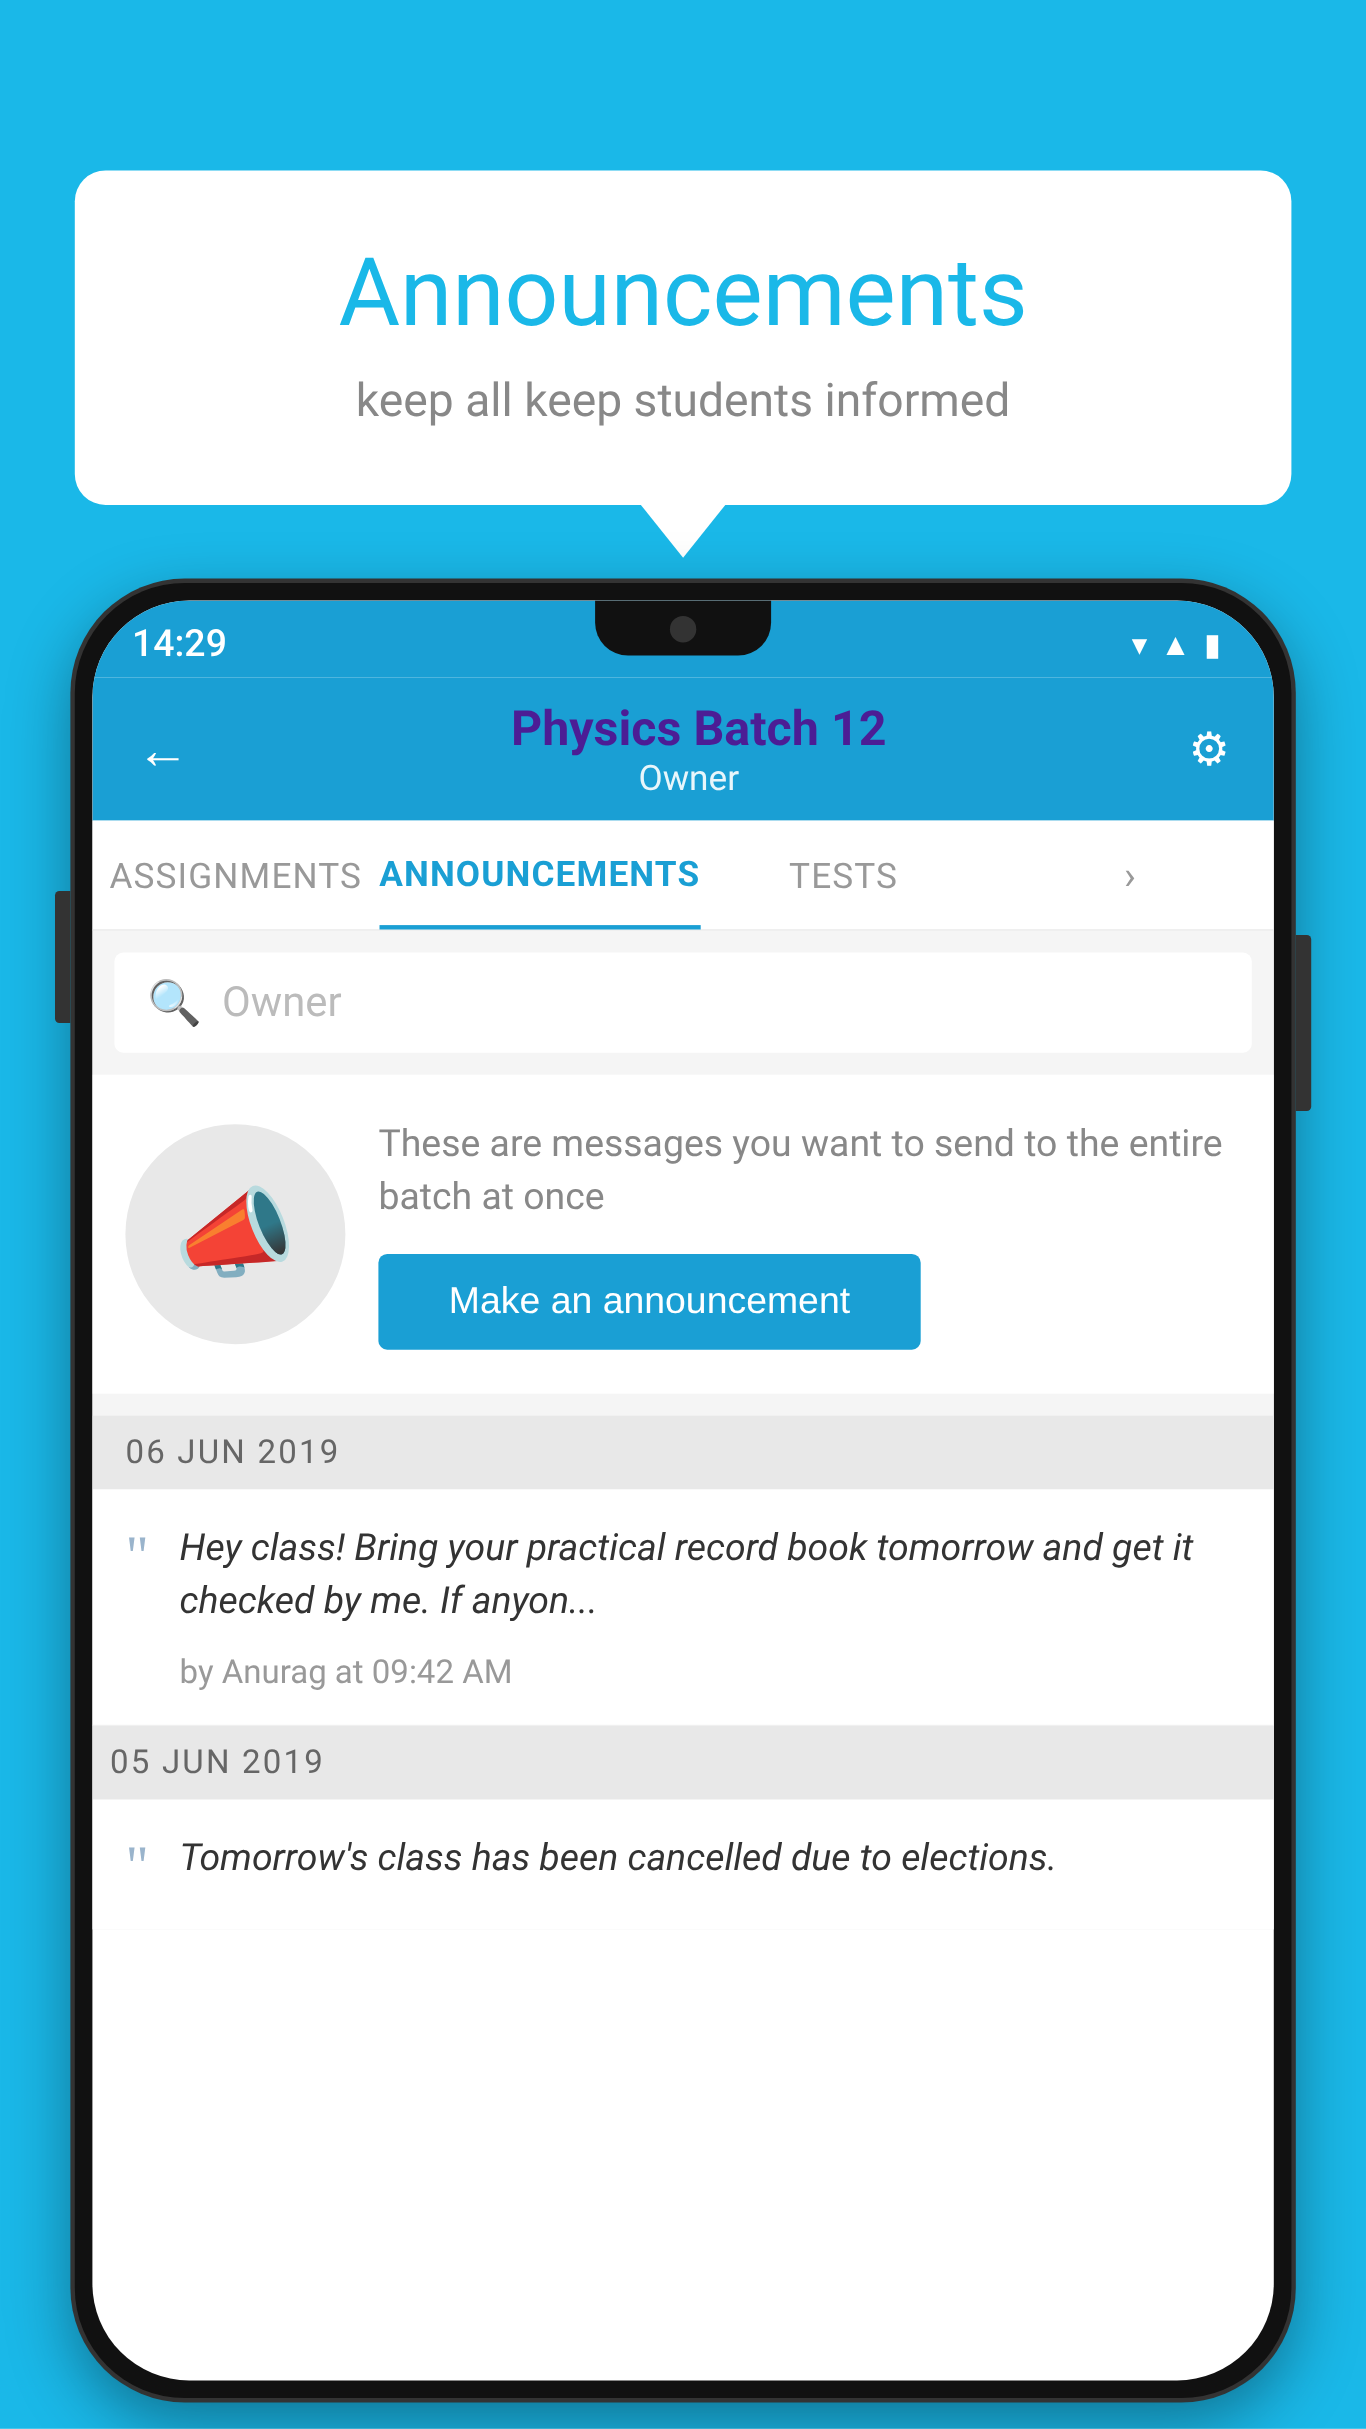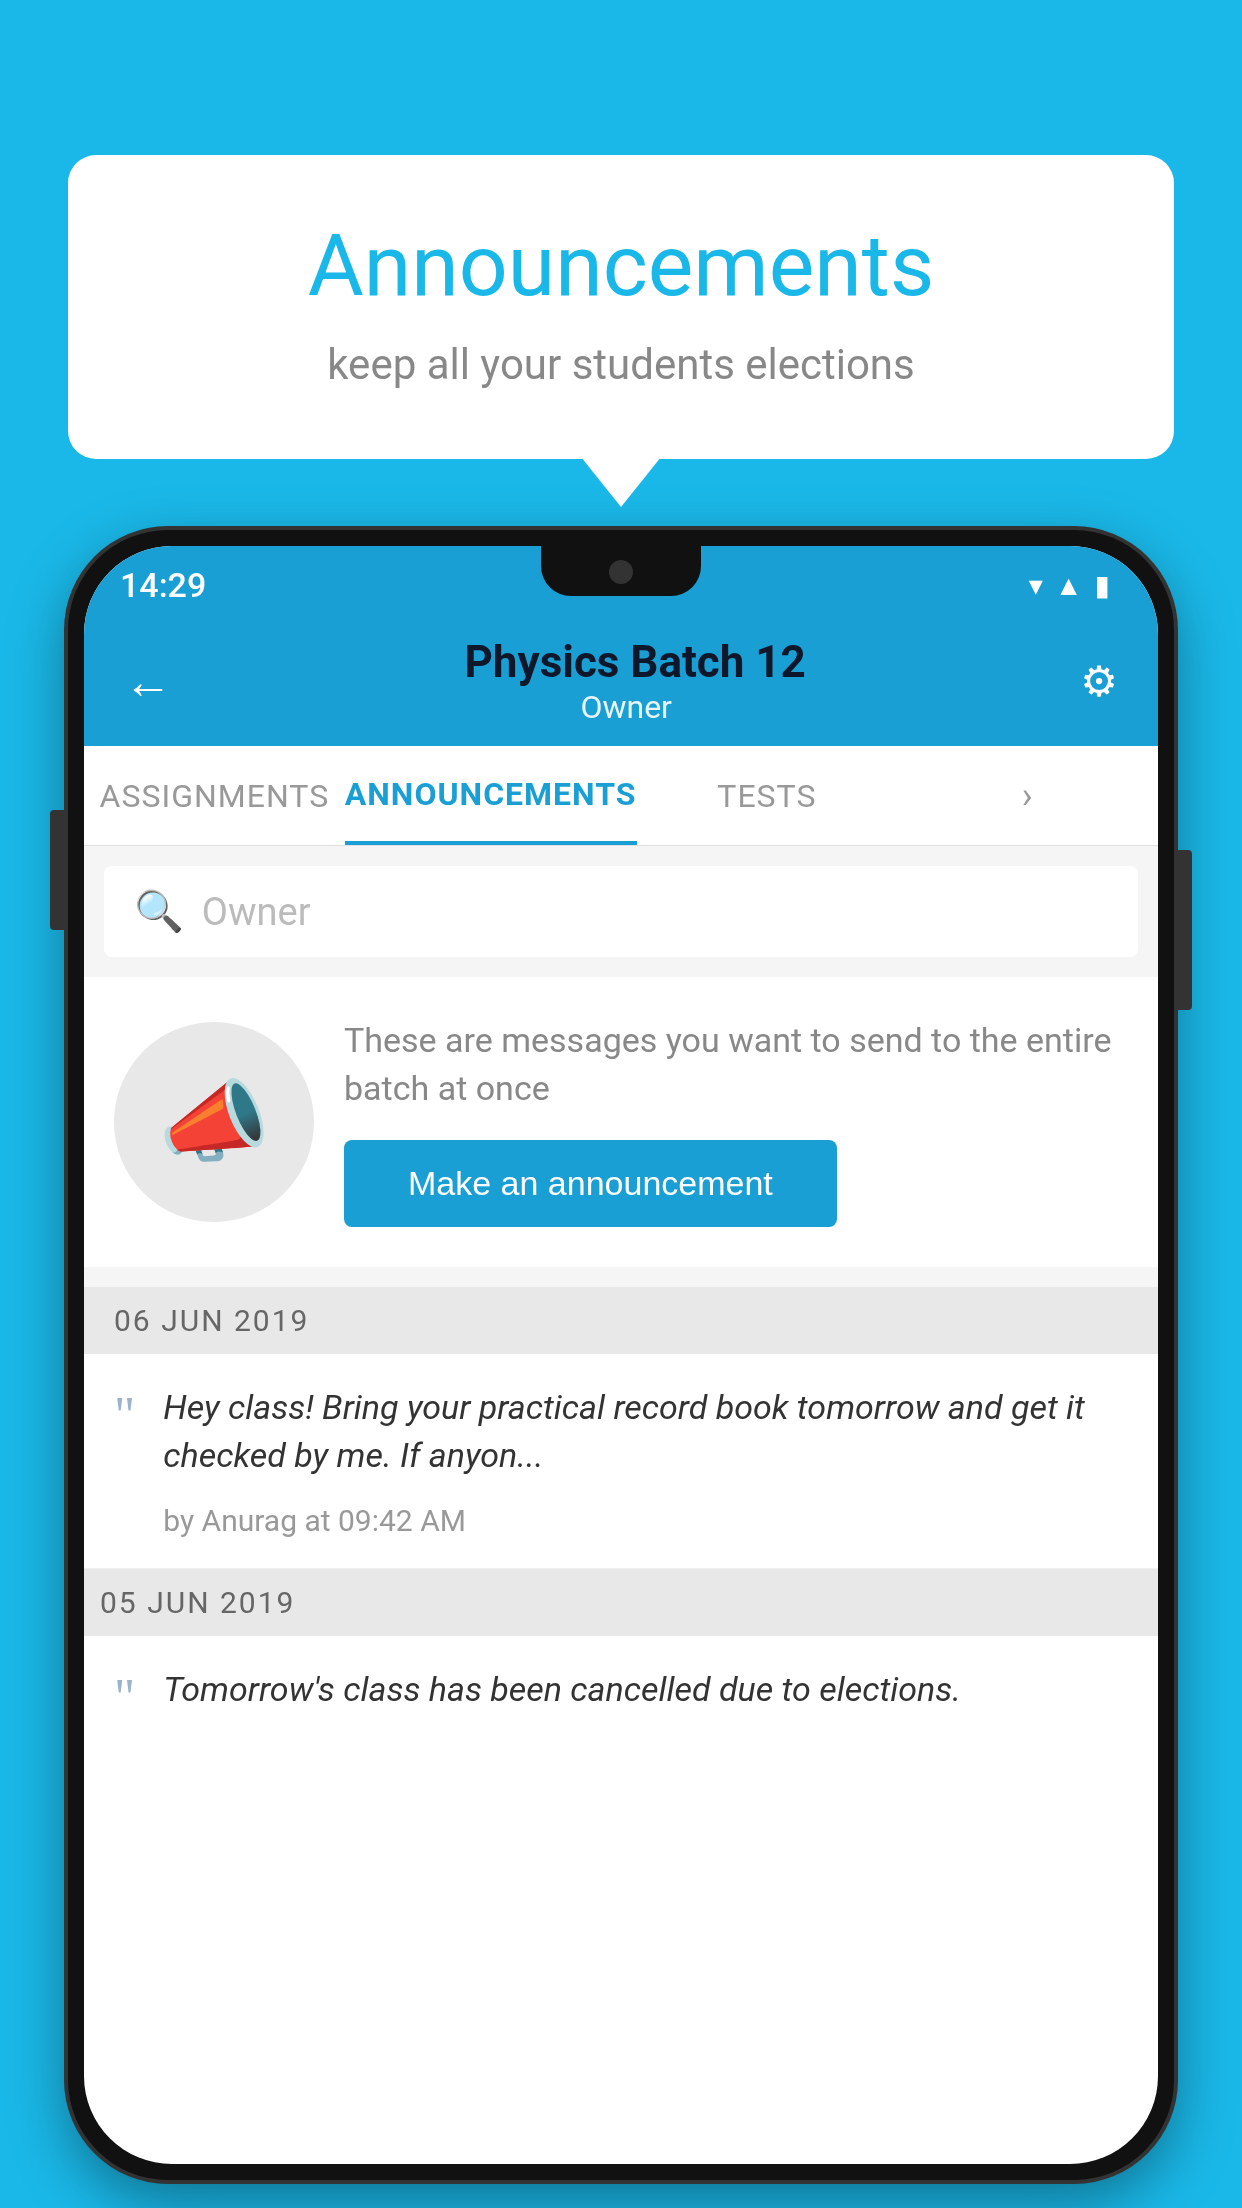--- a/index.html
+++ b/index.html
@@ -385,7 +385,7 @@
 <div class="speech-bubble-container">
   <div class="speech-bubble">
     <div class="speech-bubble-title">Announcements</div>
-    <div class="speech-bubble-subtitle">keep all your students elections</div>
+    <div class="speech-bubble-subtitle">keep all keep students informed</div>
   </div>
 </div>
 

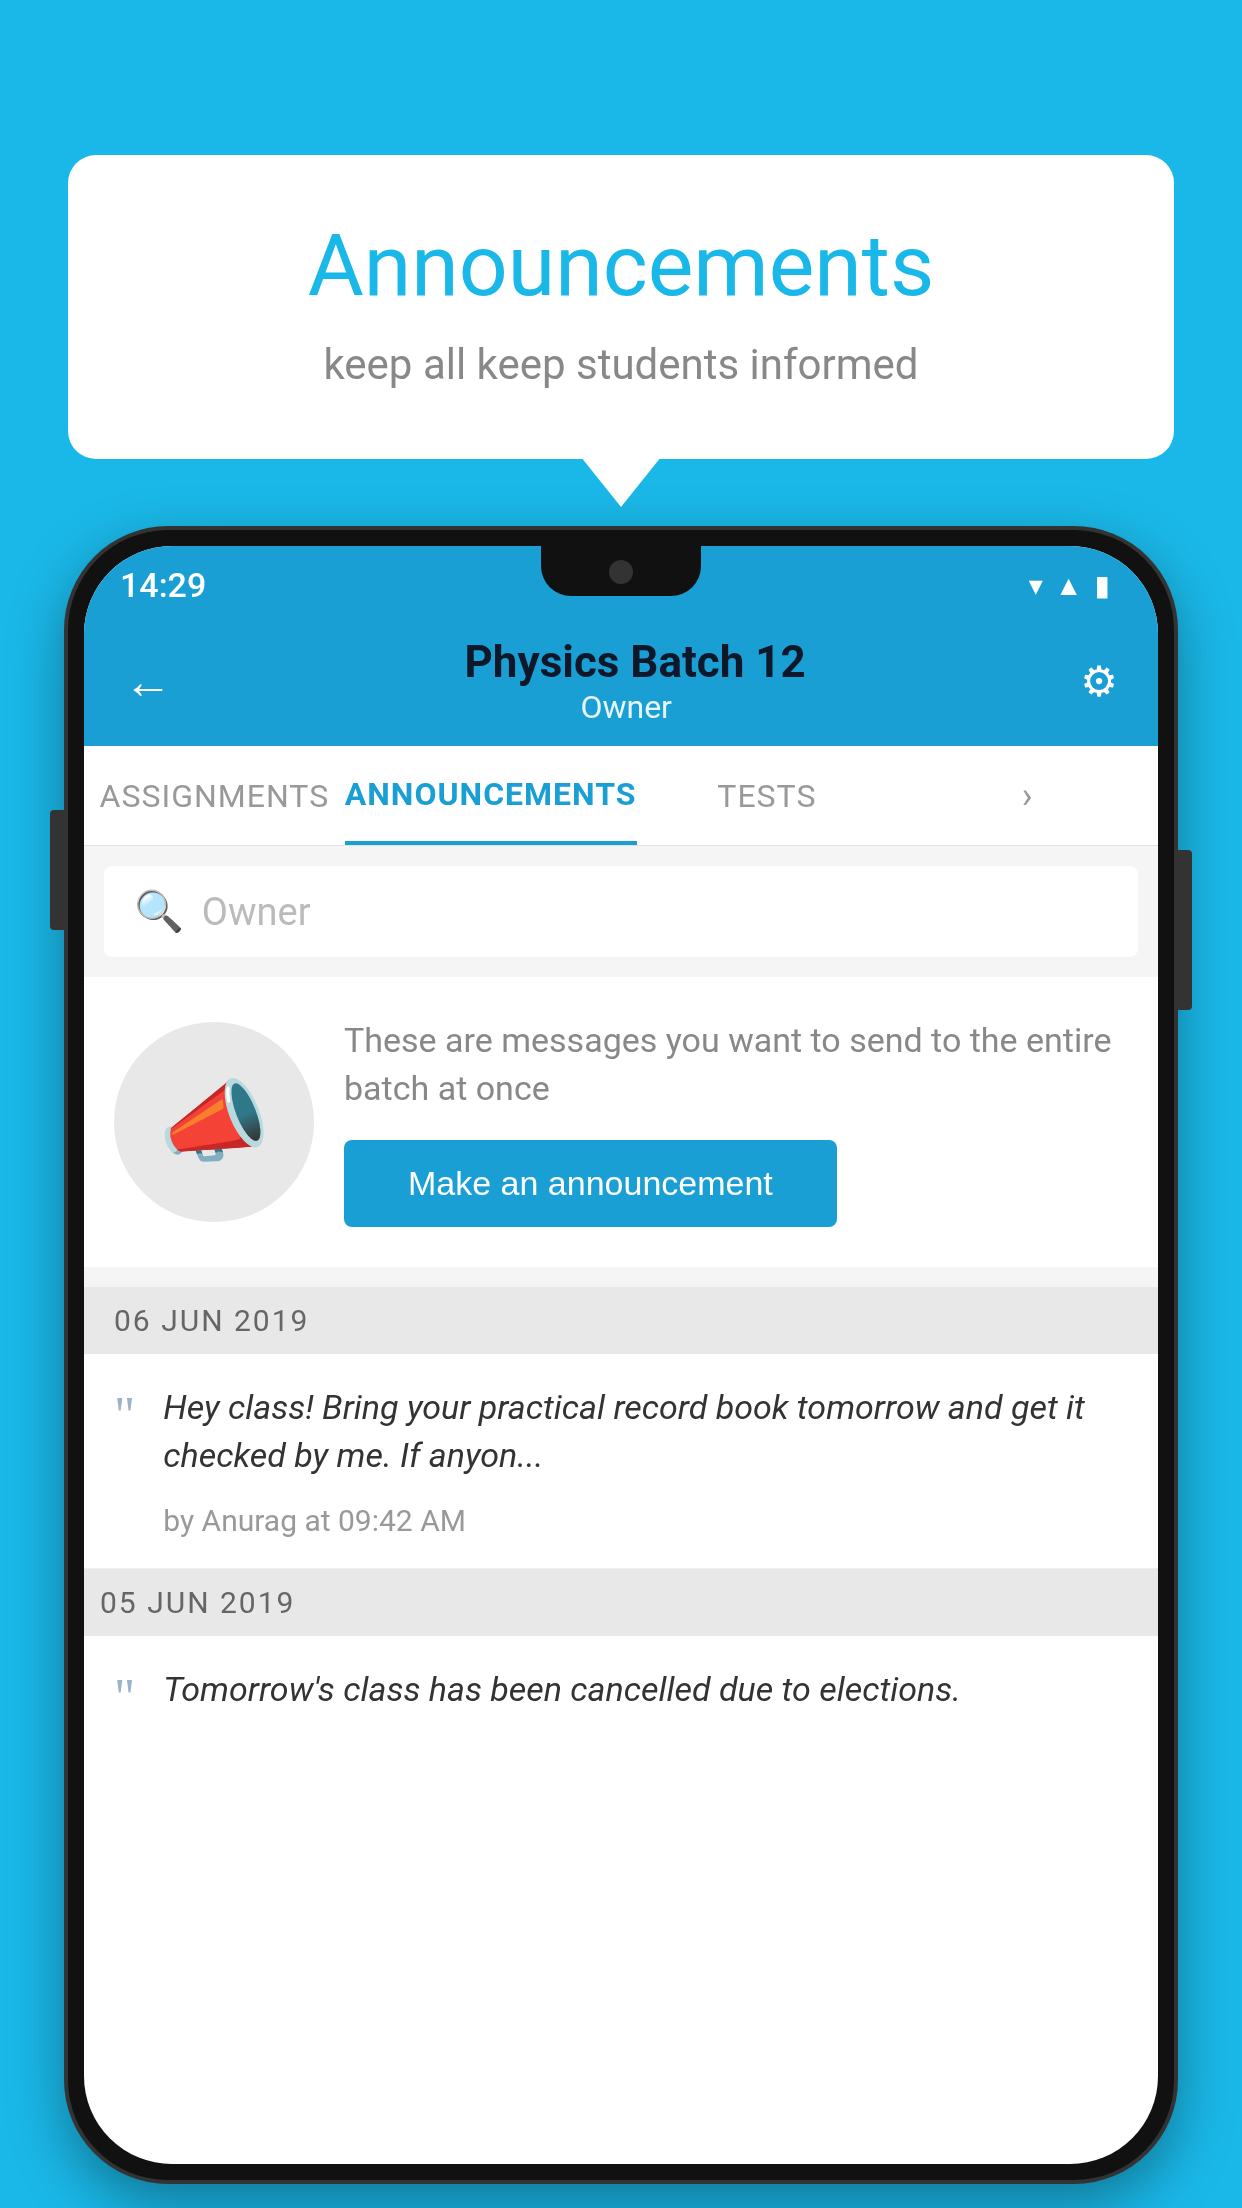--- a/index.html
+++ b/index.html
@@ -179,7 +179,7 @@
     }
 
     .header-title {
-      color: #0f172a;
+      color: #4c1d95;
       font-size: 44px;
       font-weight: 700;
       margin-left: 18px;

